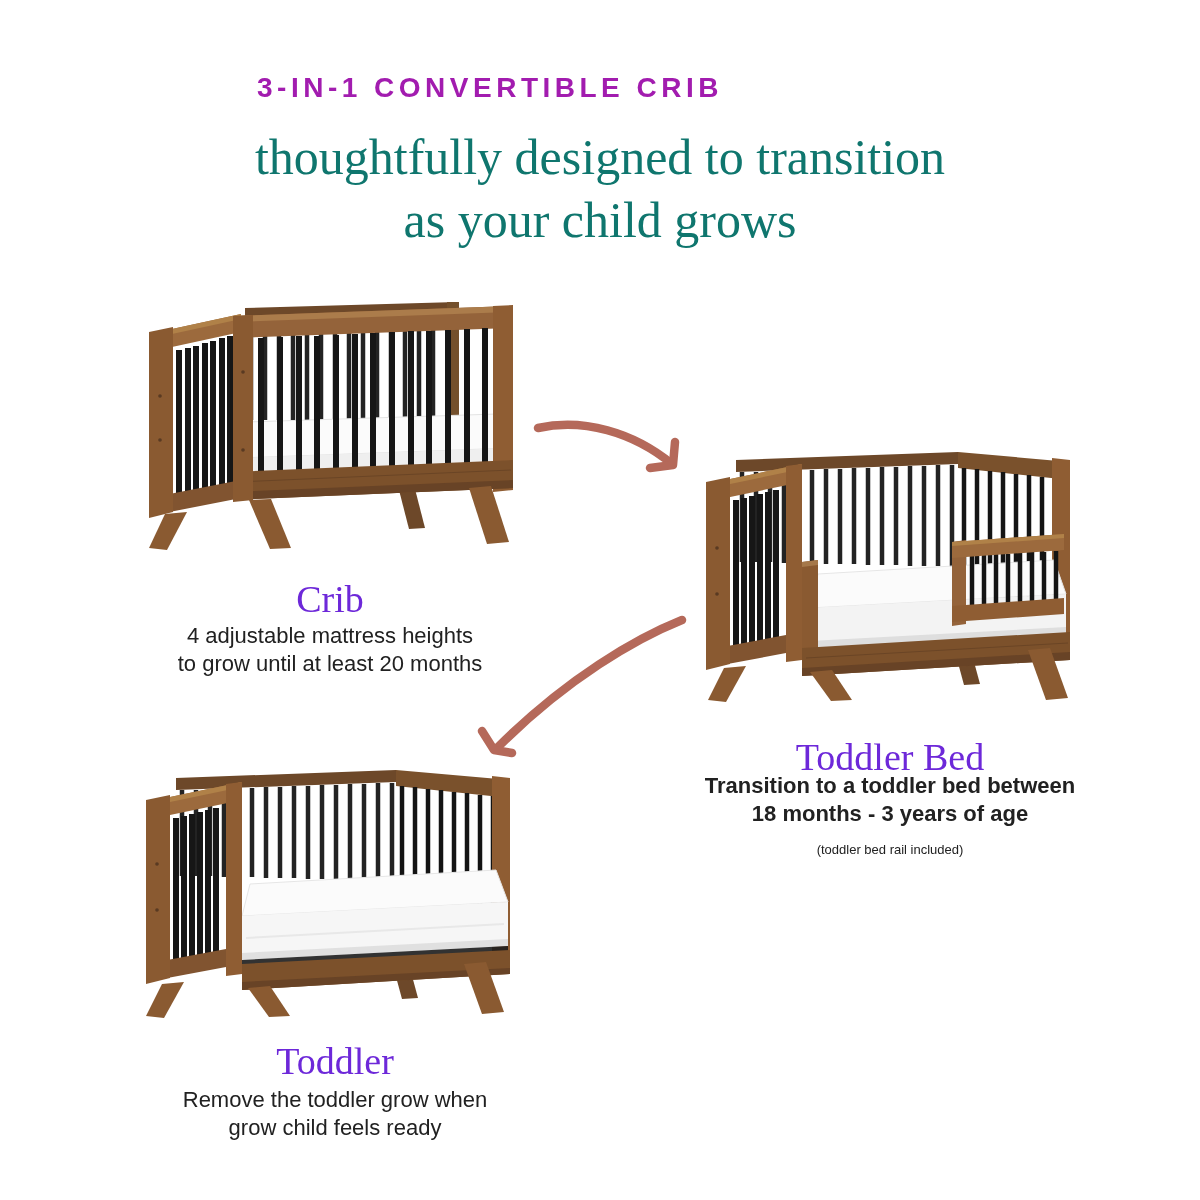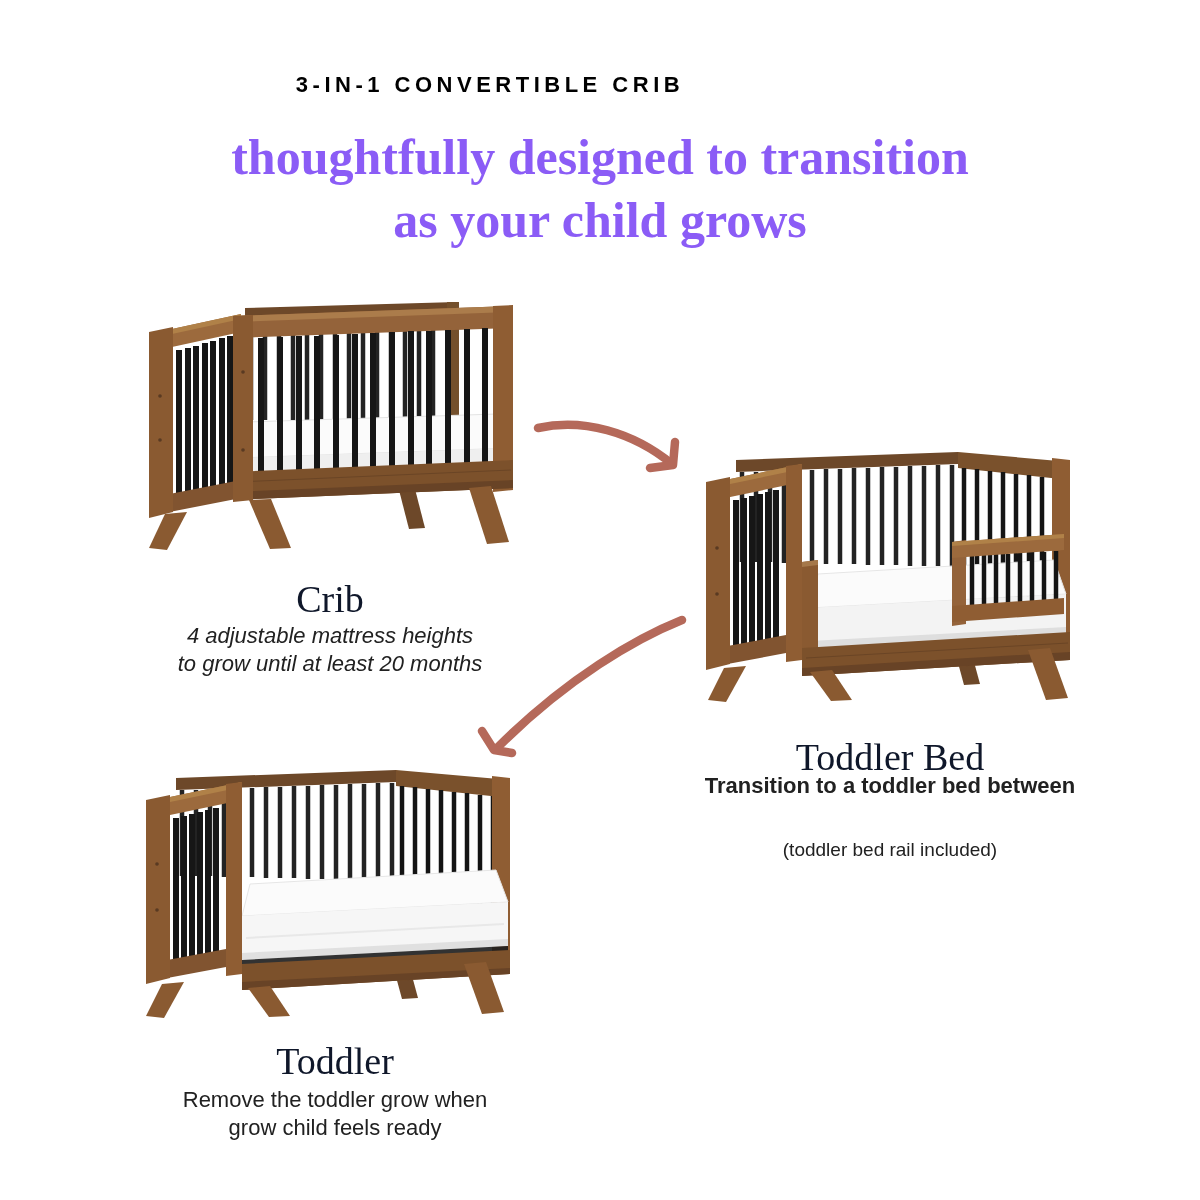--- a/index.html
+++ b/index.html
@@ -11,8 +11,8 @@
   .center{text-align:center;}
   .eyebrow{
     left:0;top:72px;width:980px;
-    font-size:22px;font-weight:700;letter-spacing:4.5px;
-    color:#000000;
+    font-size:28px;font-weight:700;letter-spacing:4.5px;
+    color:#a21caf;
   }
   .headline{
     left:0;top:126px;width:1200px;

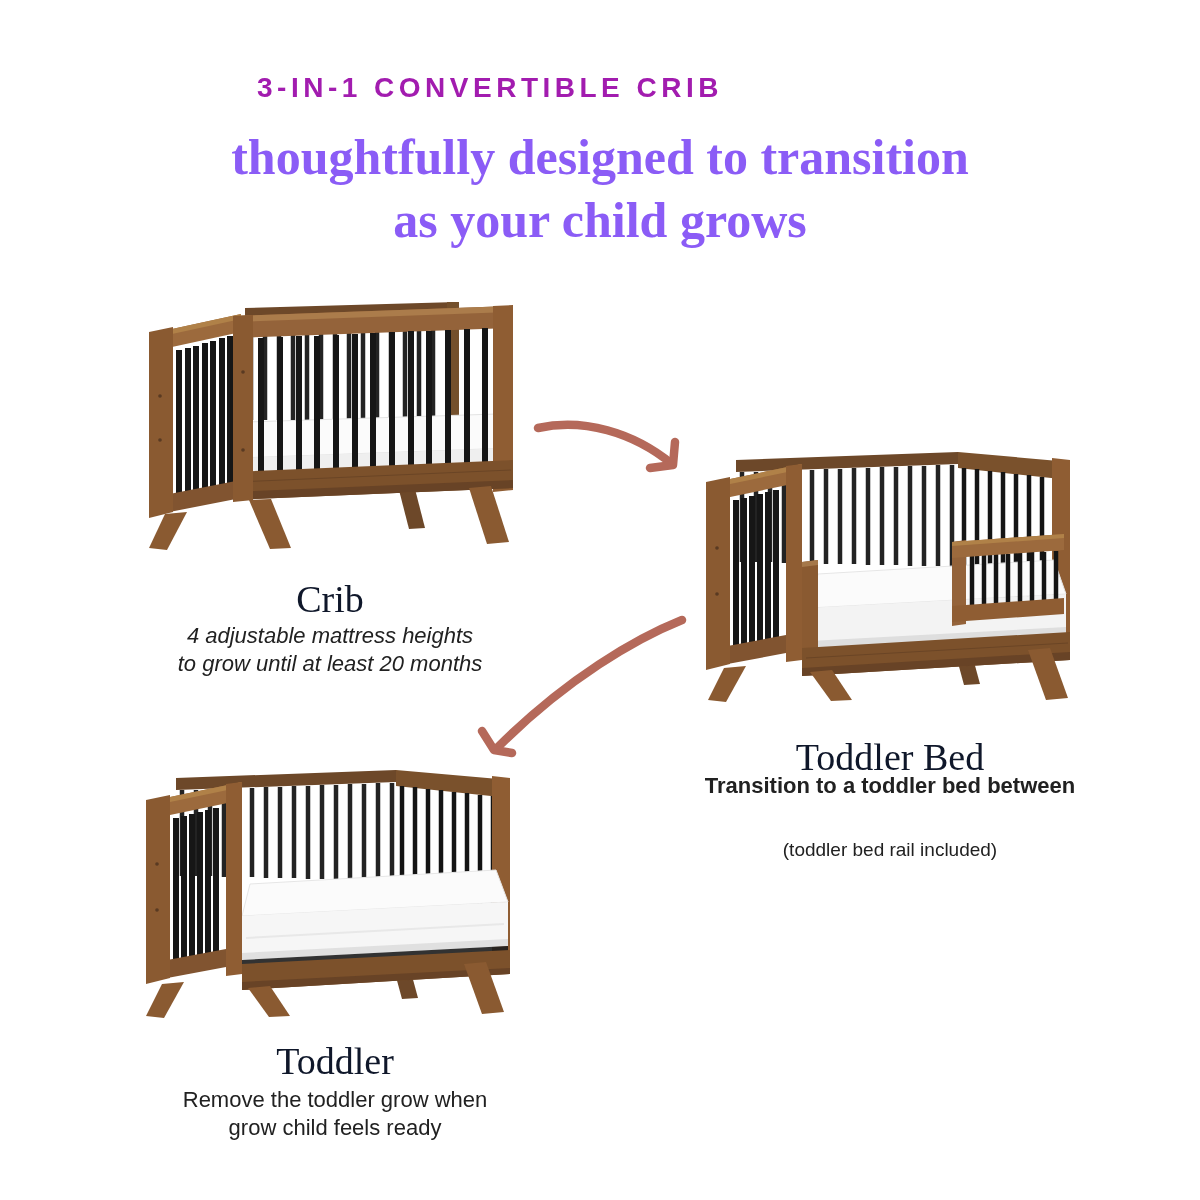--- a/index.html
+++ b/index.html
@@ -16,8 +16,8 @@
   }
   .headline{
     left:0;top:126px;width:1200px;
-    font-family:"Liberation Serif",serif;font-weight:700;
-    font-size:50px;line-height:63px;color:#8b5cf6;
+    font-family:"Liberation Serif",serif;font-weight:400;
+    font-size:50px;line-height:63px;color:#0f766e;
   }
   .stage-title{
     font-family:"Liberation Serif",serif;font-weight:400;

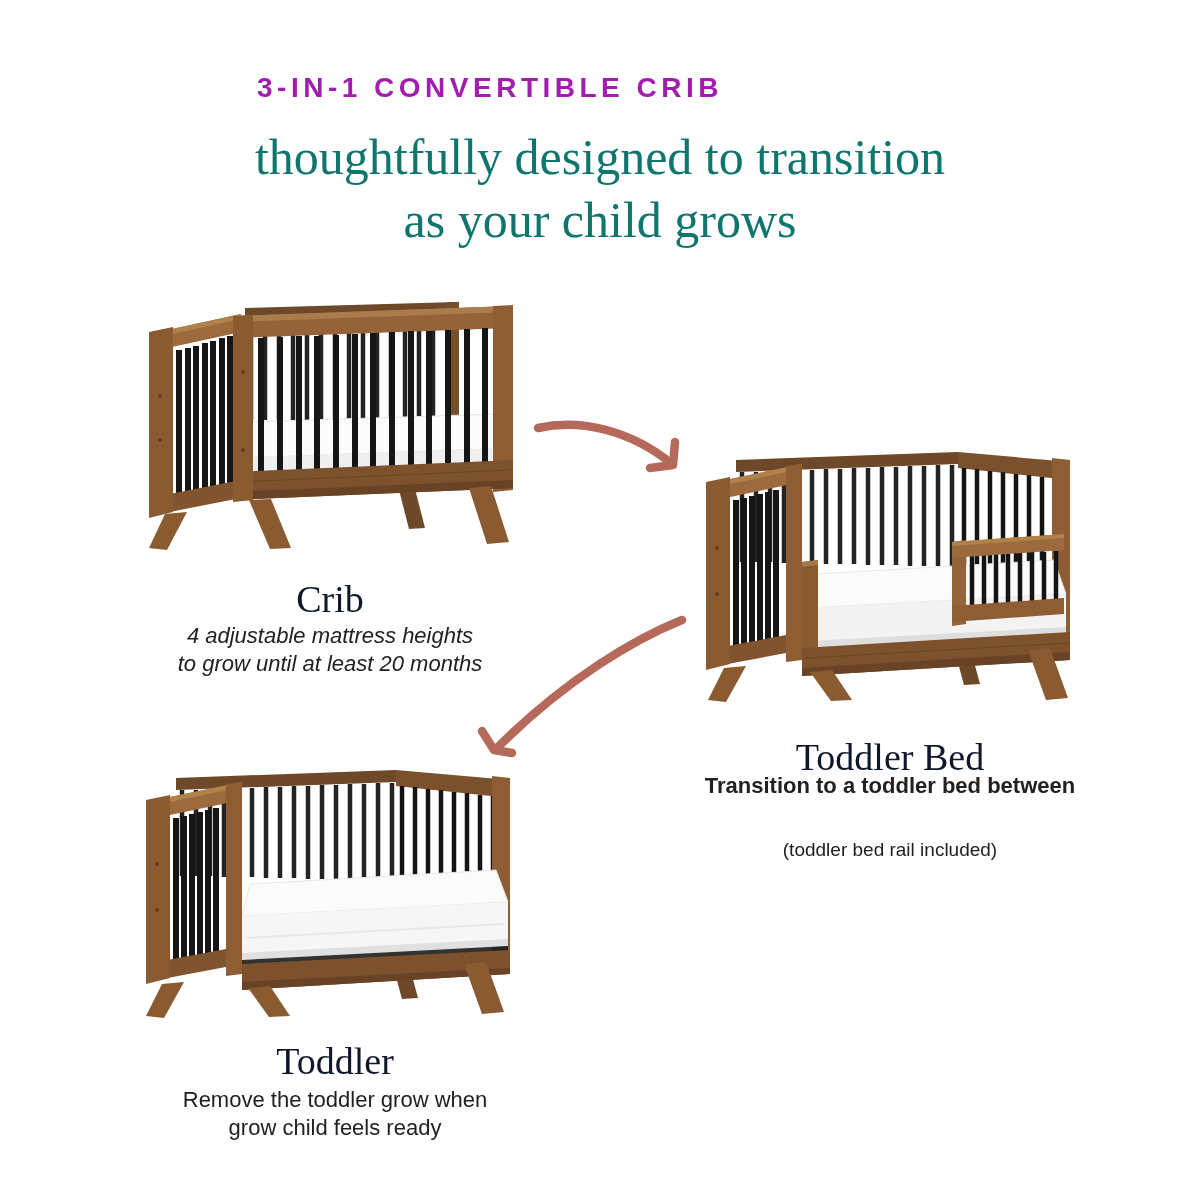--- a/index.html
+++ b/index.html
@@ -21,7 +21,7 @@
   }
   .stage-title{
     font-family:"Liberation Serif",serif;font-weight:400;
-    font-size:38px;line-height:44px;color:#0f172a;
+    font-size:38px;line-height:44px;color:#6d28d9;
   }
   .stage-desc{
     font-size:22px;line-height:28px;color:#212121;font-weight:400;

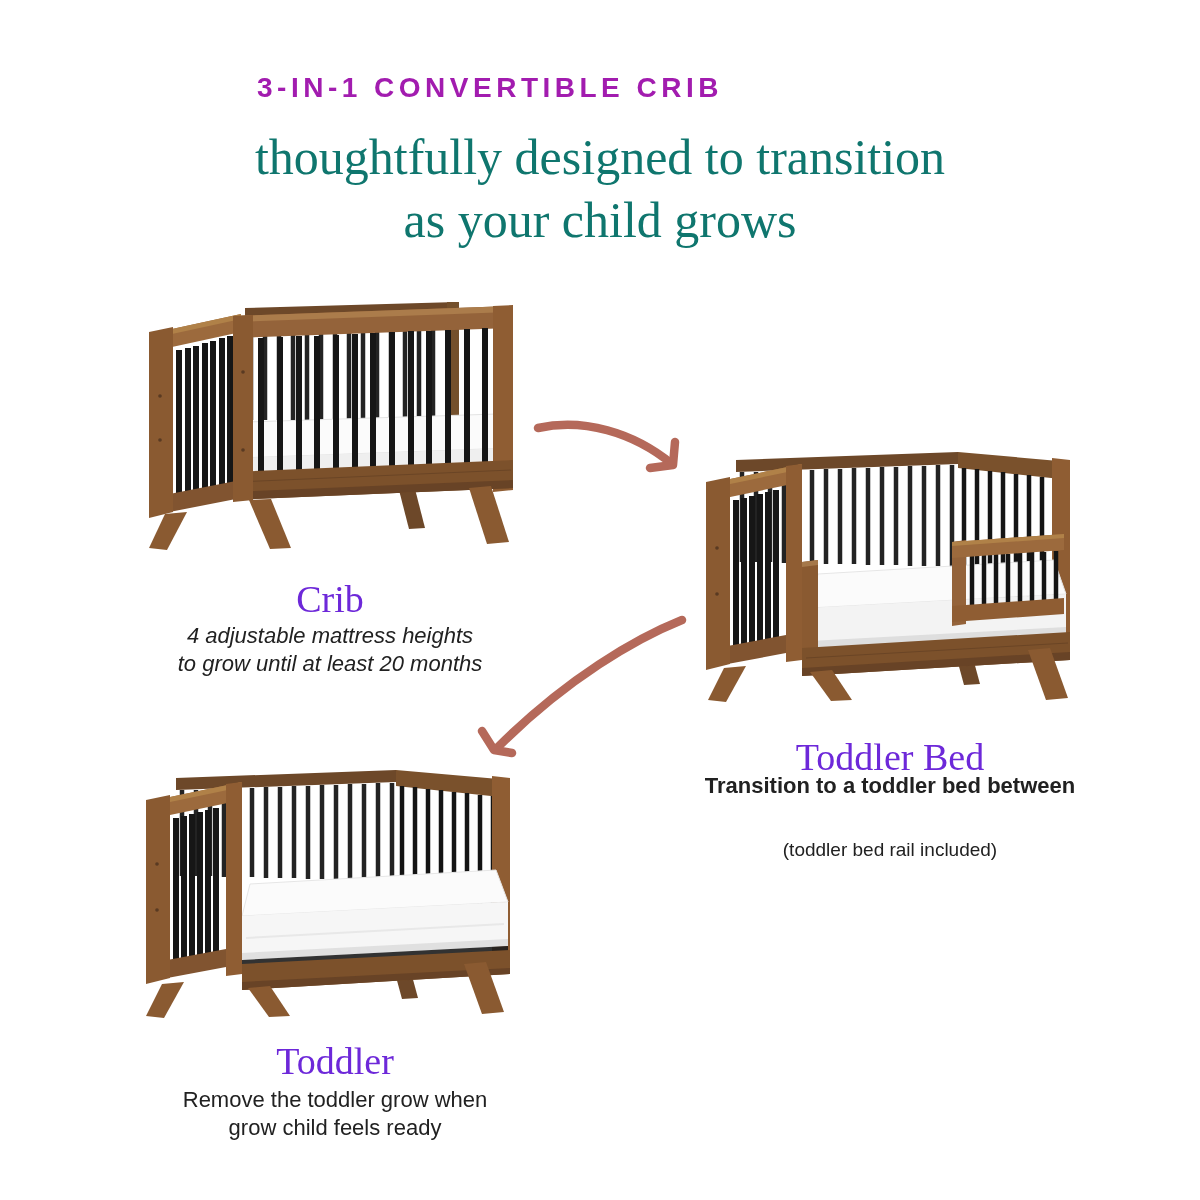--- a/index.html
+++ b/index.html
@@ -298,7 +298,7 @@
   </svg>
 
   <div class="abs center stage-title" style="left:80px;top:577px;width:500px;">Crib</div>
-  <div class="abs center stage-desc" style="left:80px;top:622px;width:500px;font-style:italic;">
+  <div class="abs center stage-desc" style="left:80px;top:622px;width:500px;">
     <div>4 adjustable mattress heights</div>
     <div>to grow until at least 20 months</div>
   </div>

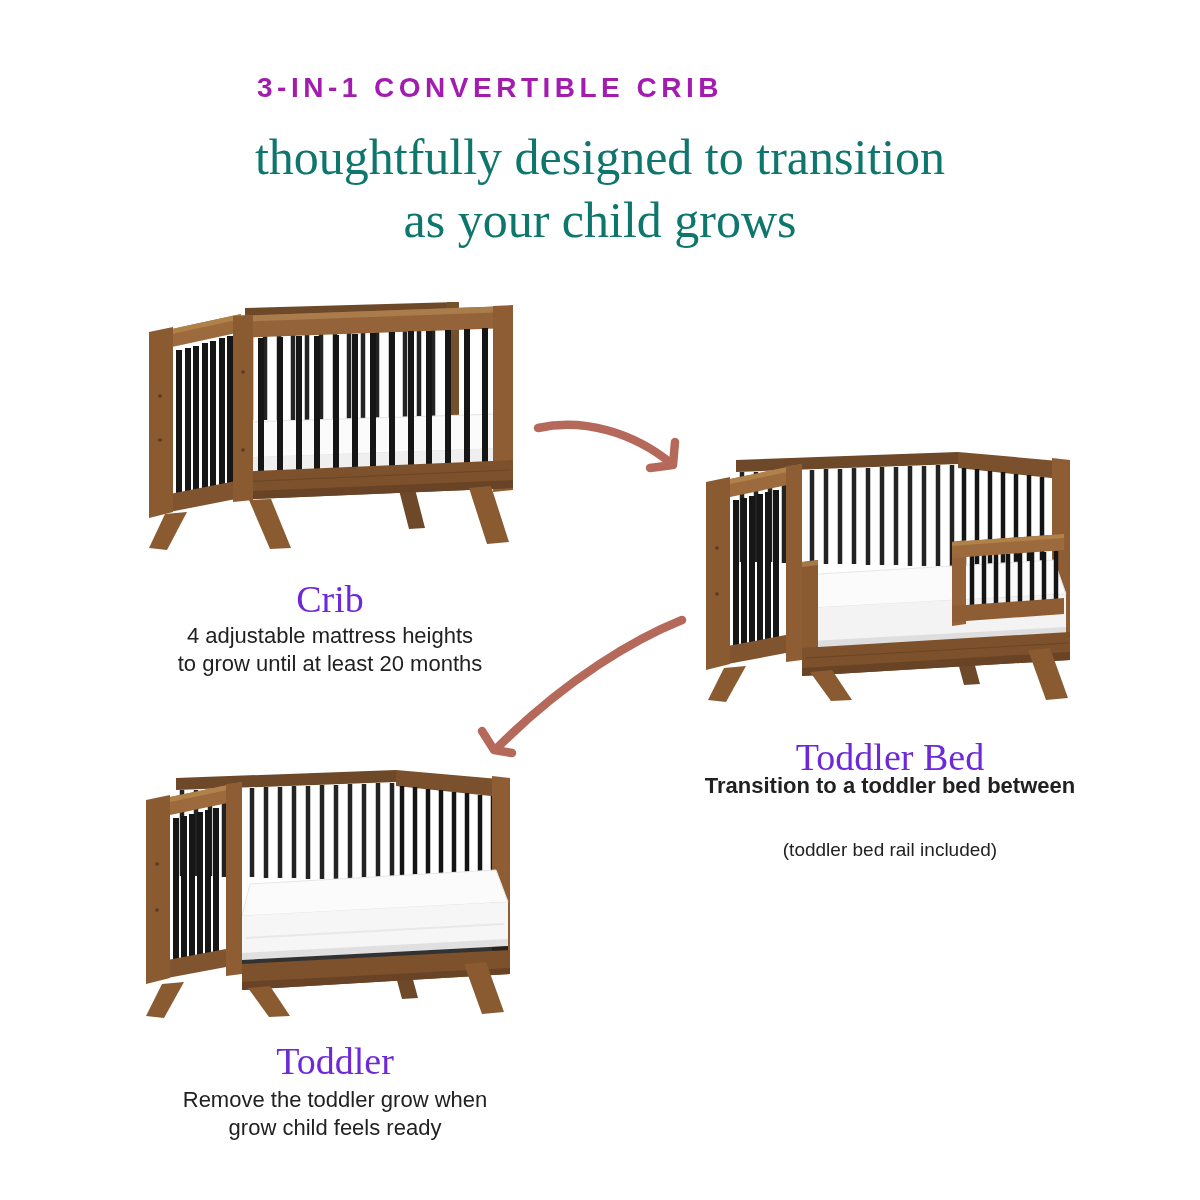--- a/index.html
+++ b/index.html
@@ -306,6 +306,7 @@
   <div class="abs center stage-title" style="left:640px;top:725px;width:500px;margin-top:10px;">Toddler Bed</div>
   <div class="abs center stage-desc" style="left:640px;top:772px;width:500px;font-weight:bold;">
     <div>Transition to a toddler bed between</div>
+    <div>18 months - 3 years of age</div>
   </div>
   <div class="abs center stage-note" style="left:640px;top:838px;width:500px;">(toddler bed rail included)</div>
 

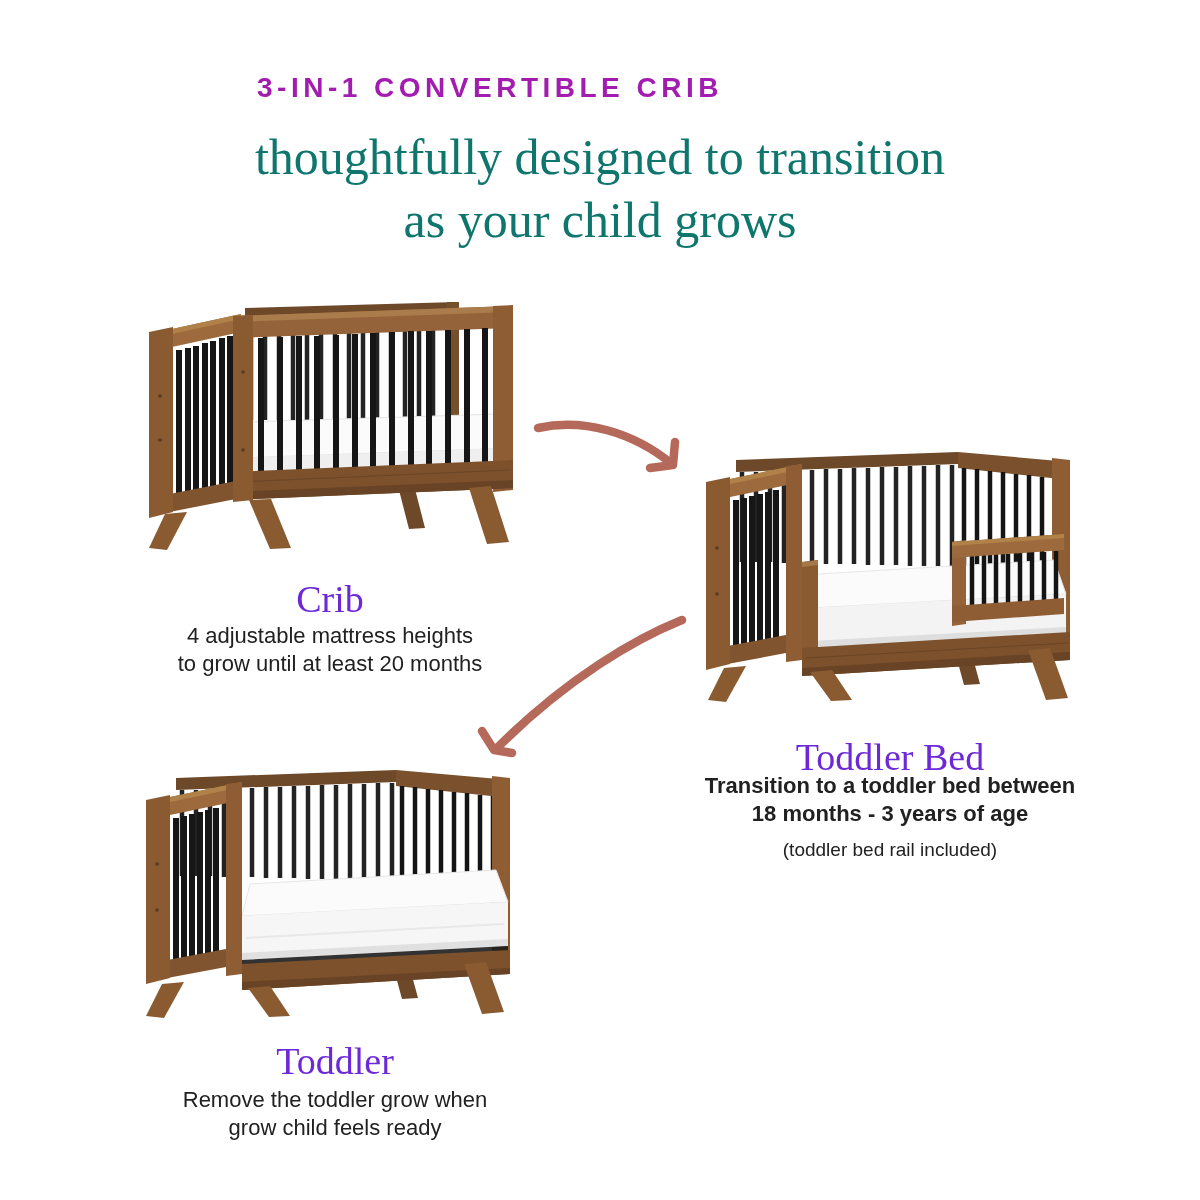--- a/index.html
+++ b/index.html
@@ -27,7 +27,7 @@
     font-size:22px;line-height:28px;color:#212121;font-weight:400;
   }
   .stage-note{
-    font-size:19px;line-height:24px;color:#212121;
+    font-size:13px;line-height:24px;color:#212121;
   }
   svg{display:block;}
   .slat{stroke:#161616;stroke-width:6;stroke-linecap:butt;}

